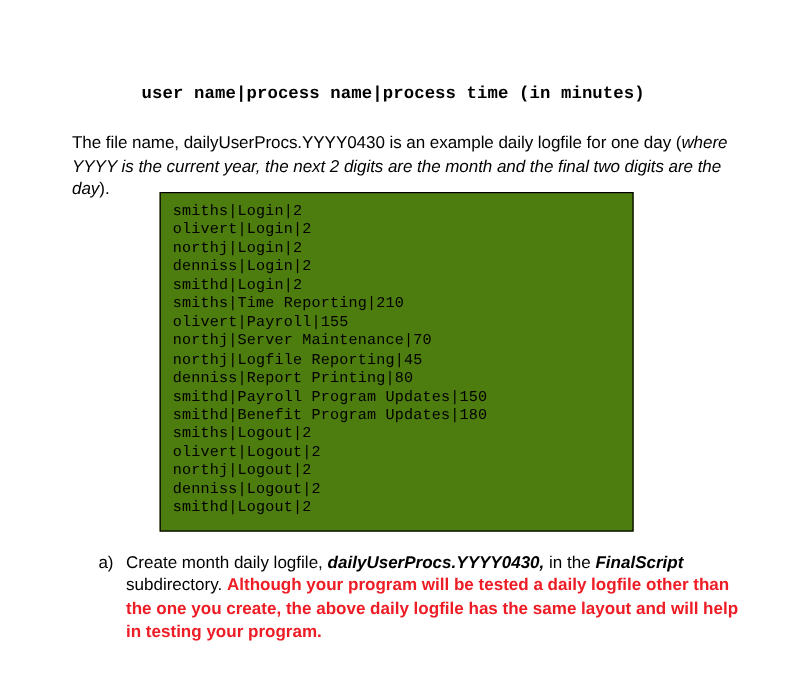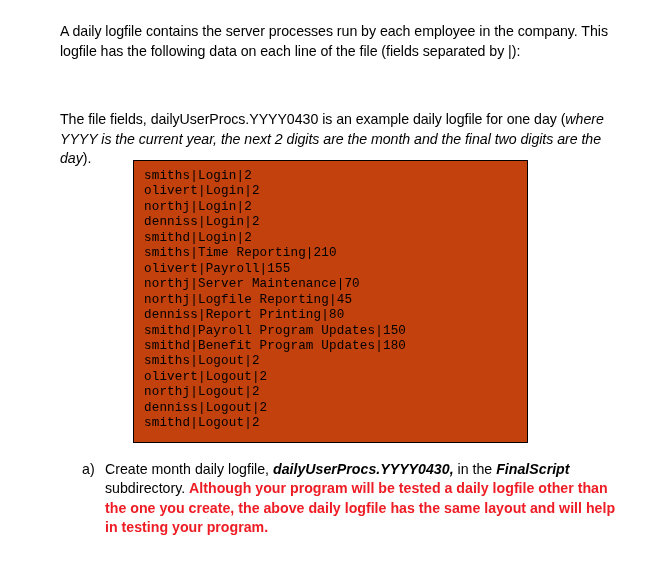--- a/index.html
+++ b/index.html
@@ -113,7 +113,6 @@
 
 <div class="page">
 
-  <p class="para" id="intro-paragraph">A daily logfile contains the server processes run by each employee in the company.  This logfile has the following data on each line of the file (fields separated by |):</p>
 
 
   <p class="para" id="example-paragraph"><span>The file fields, </span><b>dailyUserProcs.YYYY0430</b><span> is an example daily logfile for one day (</span><i>where YYYY is the current year, the next 2 digits are the month and the final two digits are the day</i><span>).</span></p>

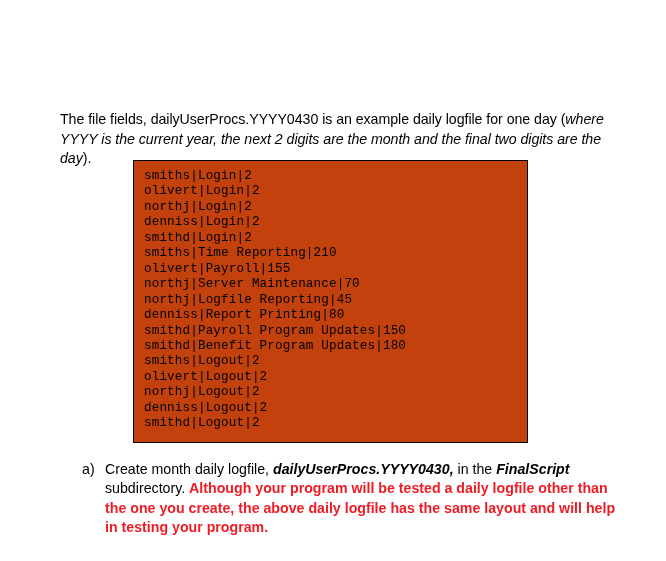--- a/index.html
+++ b/index.html
@@ -114,6 +114,7 @@
 <div class="page">
 
 
+  <div id="format-spec">user name|process name|process time (in minutes)</div>
 
   <p class="para" id="example-paragraph"><span>The file fields, </span><b>dailyUserProcs.YYYY0430</b><span> is an example daily logfile for one day (</span><i>where YYYY is the current year, the next 2 digits are the month and the final two digits are the day</i><span>).</span></p>
 

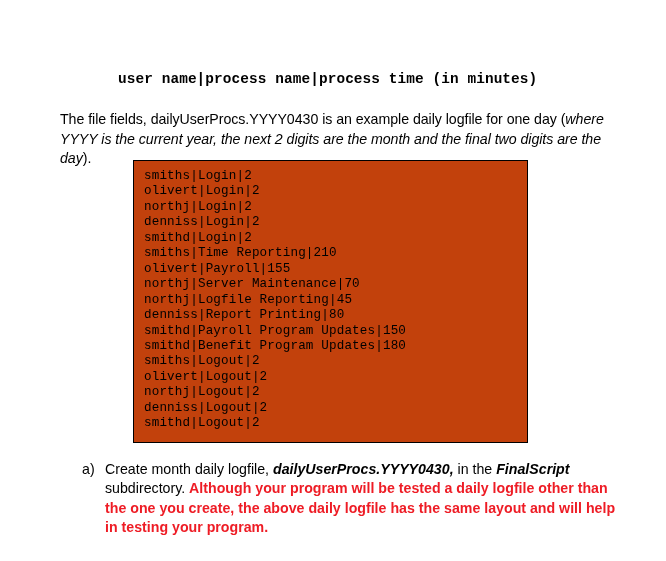--- a/index.html
+++ b/index.html
@@ -116,7 +116,7 @@
 
   <div id="format-spec">user name|process name|process time (in minutes)</div>
 
-  <p class="para" id="example-paragraph"><span>The file fields, </span><b>dailyUserProcs.YYYY0430</b><span> is an example daily logfile for one day (</span><i>where YYYY is the current year, the next 2 digits are the month and the final two digits are the day</i><span>).</span></p>
+  <p class="para" id="example-paragraph"><span>The file name, </span><b>dailyUserProcs.YYYY0430</b><span> is an example daily logfile for one day (</span><i>where YYYY is the current year, the next 2 digits are the month and the final two digits are the day</i><span>).</span></p>
 
   <div id="logfile-box">
     <div id="logfile-lines"><span class="logline">smiths|Login|2</span><span class="logline">olivert|Login|2</span><span class="logline">northj|Login|2</span><span class="logline">denniss|Login|2</span><span class="logline">smithd|Login|2</span><span class="logline">smiths|Time Reporting|210</span><span class="logline">olivert|Payroll|155</span><span class="logline">northj|Server Maintenance|70</span><span class="logline">northj|Logfile Reporting|45</span><span class="logline">denniss|Report Printing|80</span><span class="logline">smithd|Payroll Program Updates|150</span><span class="logline">smithd|Benefit Program Updates|180</span><span class="logline">smiths|Logout|2</span><span class="logline">olivert|Logout|2</span><span class="logline">northj|Logout|2</span><span class="logline">denniss|Logout|2</span><span class="logline">smithd|Logout|2</span></div>

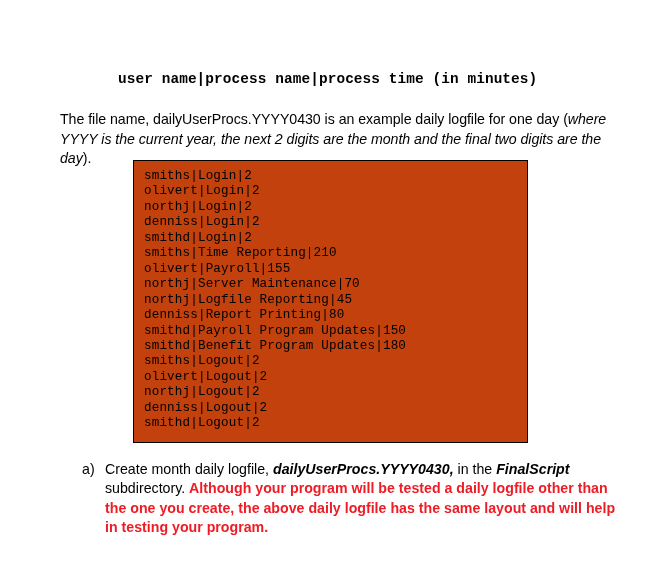--- a/index.html
+++ b/index.html
@@ -69,7 +69,7 @@
     height: 283px;
     box-sizing: border-box;
     border: 1px solid #000000;
-    background: #c2410c;
+    background: #4d7c0f;
   }
   #logfile-lines {
     padding: 8px 0 0 10px;

